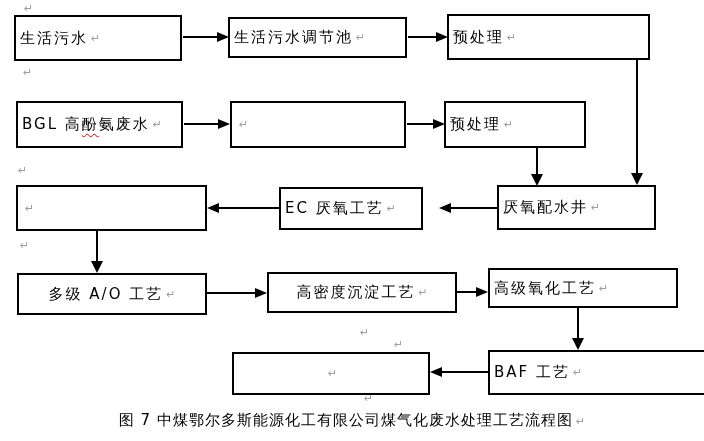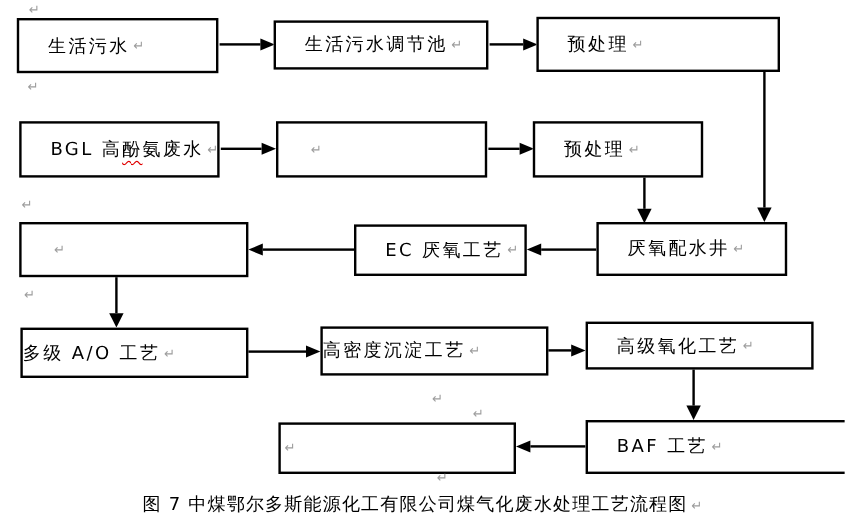--- a/index.html
+++ b/index.html
@@ -6,7 +6,7 @@
   #page { position:relative; width:704px; height:441px; background:#ffffff;
           font-family:"DejaVu Sans", sans-serif; color:#000; overflow:hidden; }
   .box { position:absolute; background:#fff; border:2px solid #000; box-sizing:border-box;
-         display:flex; align-items:center; padding-left:24px;
+         display:flex; align-items:center; padding-left:4px;
          font-size:15px; letter-spacing:2px; white-space:nowrap; }
   .box.center { justify-content:flex-start; padding-left:0; }
   .hline { position:absolute; height:2px; background:#000; }

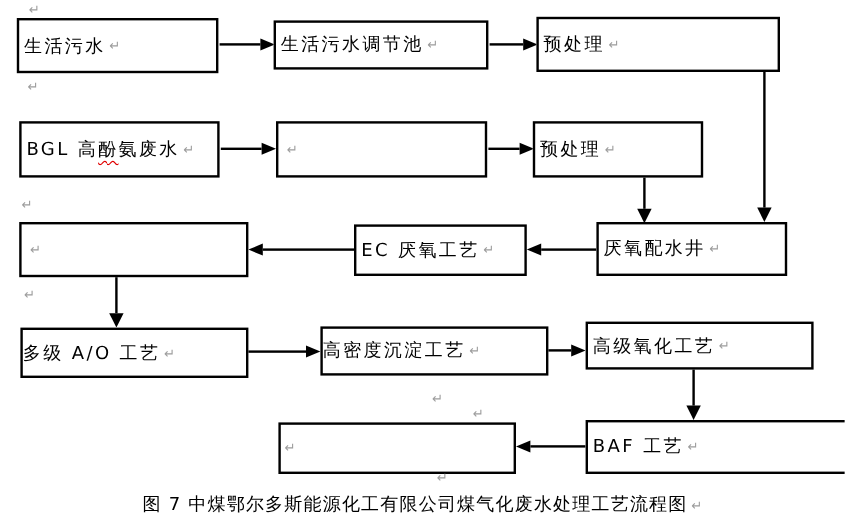--- a/index.html
+++ b/index.html
@@ -70,7 +70,7 @@
   </div>
   <div class="ah left" style="left:207px;top:203px"></div>
   <div class="hline" style="left:219px;top:207px;width:76px"></div>
-  <div class="box" style="left:295px;top:187px;width:144px;height:43px">
+  <div class="box" style="left:279px;top:187px;width:144px;height:43px">
     <span>EC 厌氧工艺</span>
       <span class="rm">↵</span>
   </div>

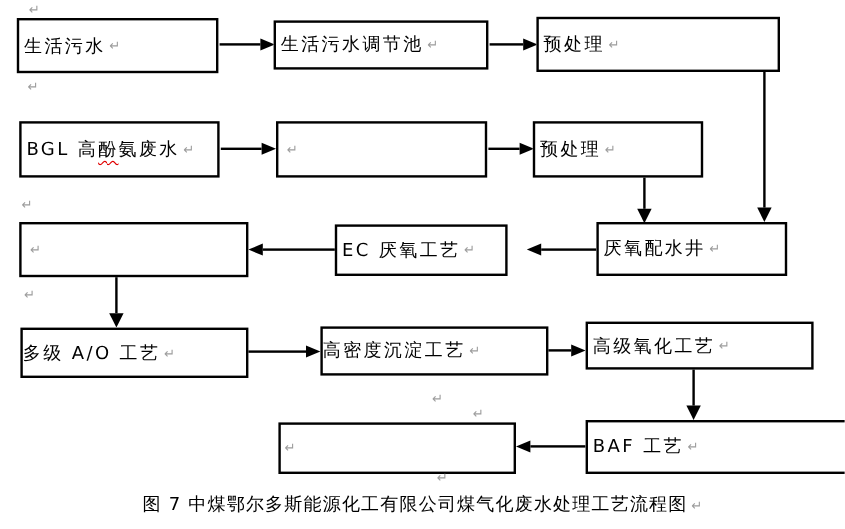--- a/index.html
+++ b/index.html
@@ -8,7 +8,7 @@
   .box { position:absolute; background:#fff; border:2px solid #000; box-sizing:border-box;
          display:flex; align-items:center; padding-left:4px;
          font-size:15px; letter-spacing:2px; white-space:nowrap; }
-  .box.center { justify-content:flex-start; padding-left:0; }
+  .box.center { justify-content:center; padding-left:0; }
   .hline { position:absolute; height:2px; background:#000; }
   .vline { position:absolute; width:2px; background:#000; }
   .ah { position:absolute; width:0; height:0; }

